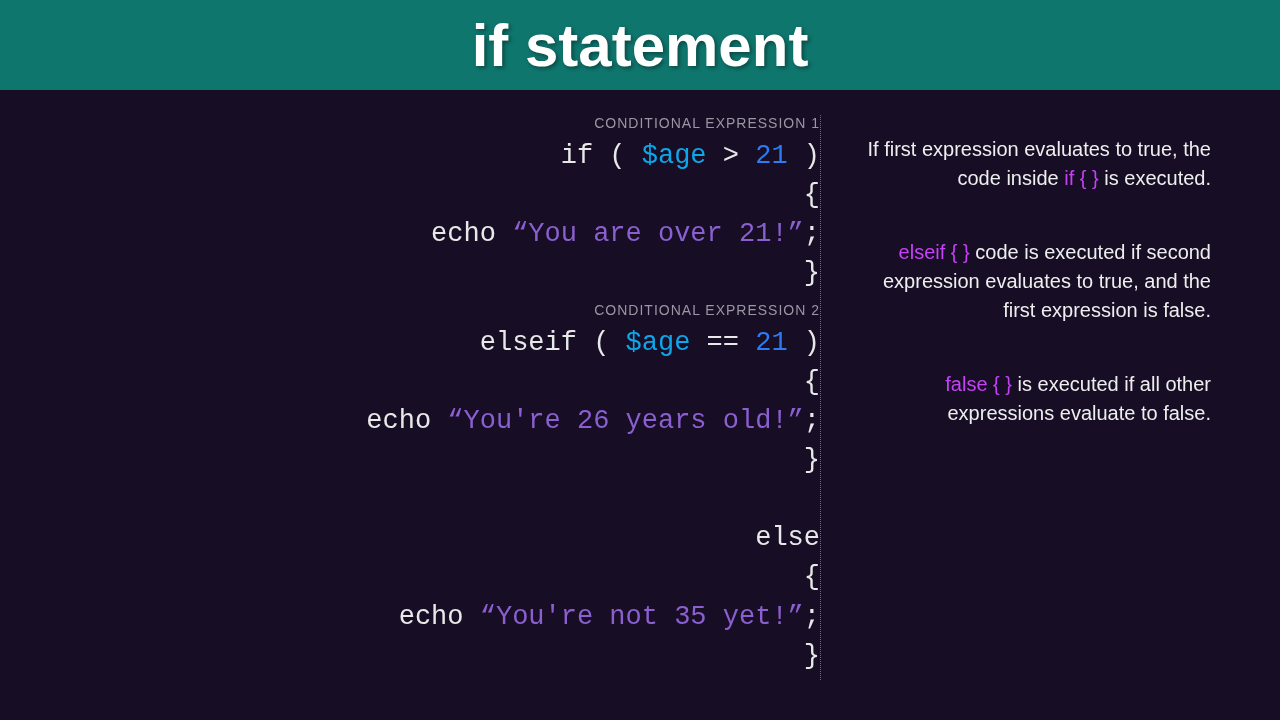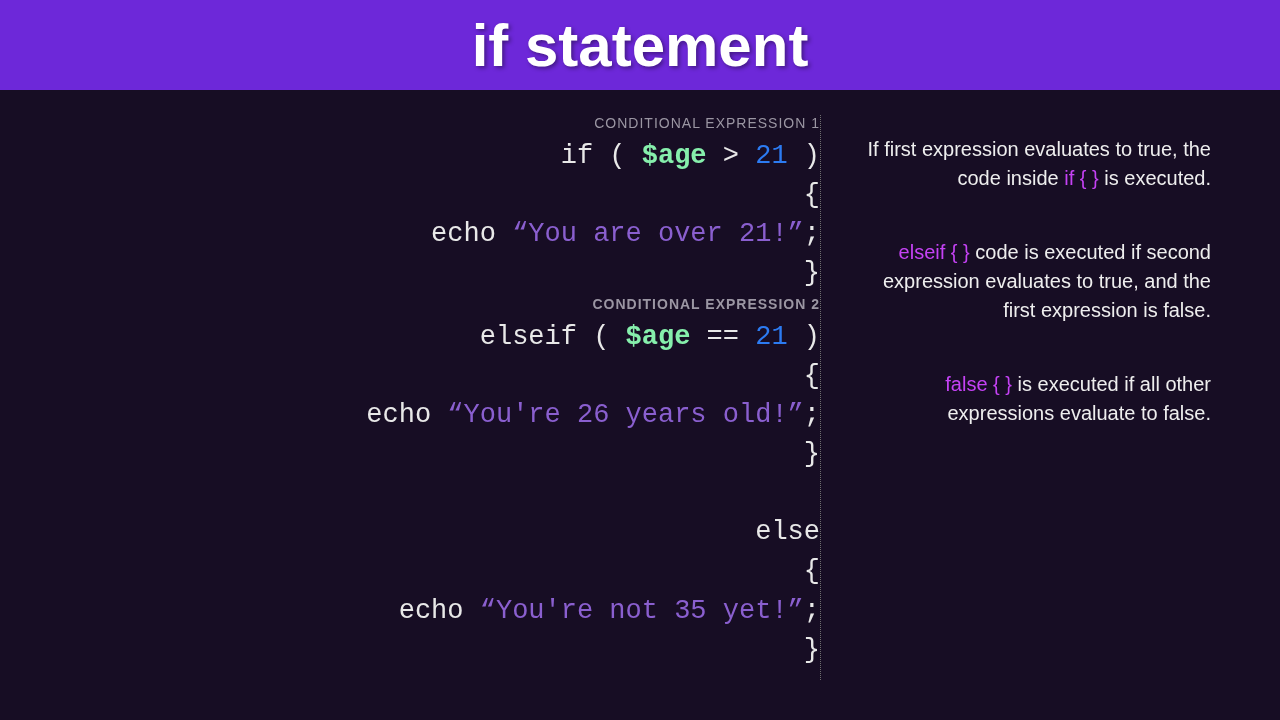--- a/index.html
+++ b/index.html
@@ -11,7 +11,7 @@
   .header {
     width: 100%;
     height: 90px;
-    background: #6d28d9;
+    background: #0f766e;
     display: flex;
     align-items: center;
     justify-content: center;

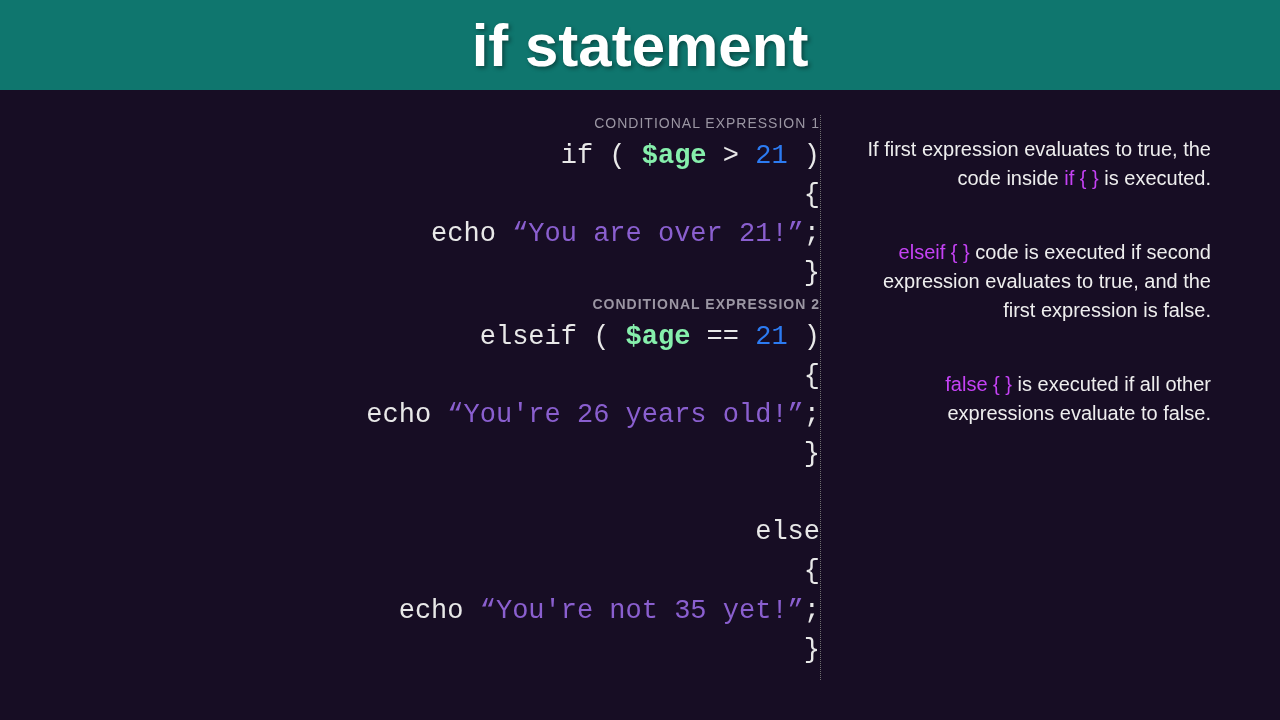--- a/index.html
+++ b/index.html
@@ -62,7 +62,7 @@
     white-space: pre;
   }
   .tok-kw   { color: #e8e8e8; }
-  .tok-var  { color: #86efac; font-weight: bold; }
+  .tok-var  { color: #0ea5e9; }
   .tok-num  { color: #2c7bf2; }
   .tok-str  { color: #8a5fcf; }
   .para { margin-bottom: 45px; max-width: 360px; text-align: right; }

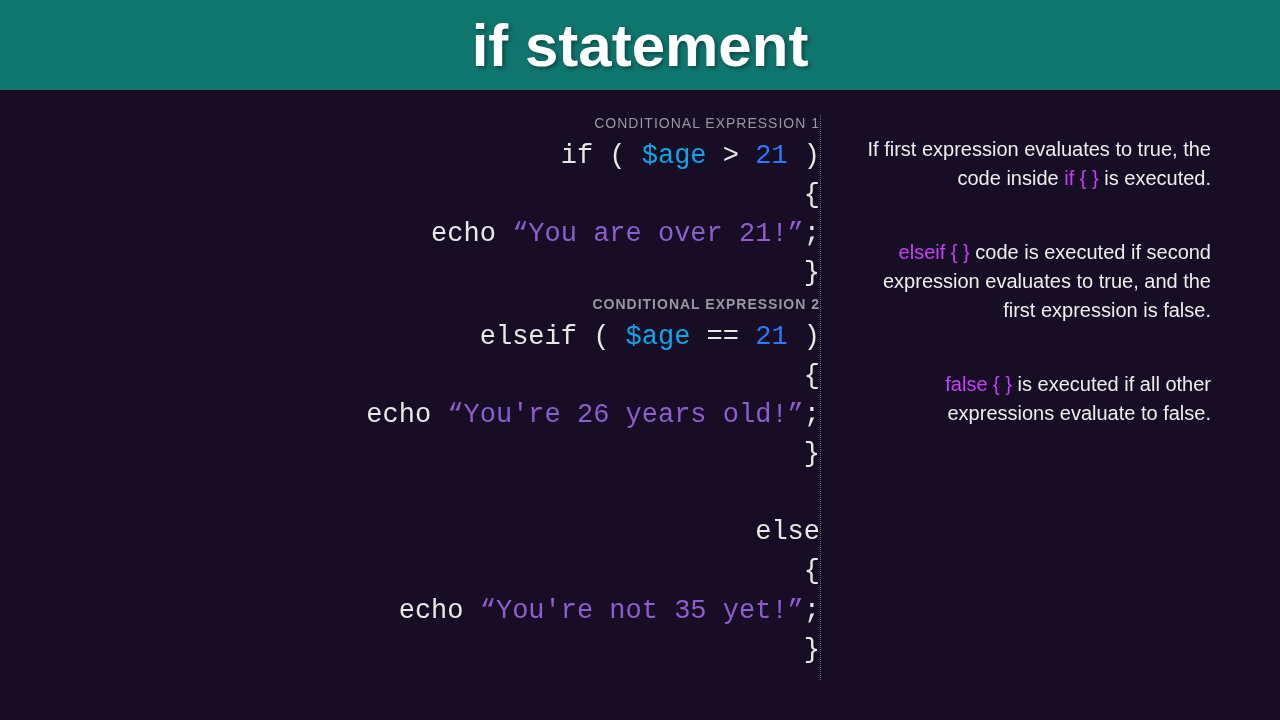--- a/index.html
+++ b/index.html
@@ -53,7 +53,7 @@
     margin-bottom: 6px;
   }
   .label1 { margin-left: 70px; }
-  .label2 { margin-left: 135px; margin-top: 2px; font-weight: bold; }
+  .label2 { margin-left: 135px; margin-top: 8px; }
   pre.code {
     font-family: Consolas, "Courier New", monospace;
     font-size: 27px;

